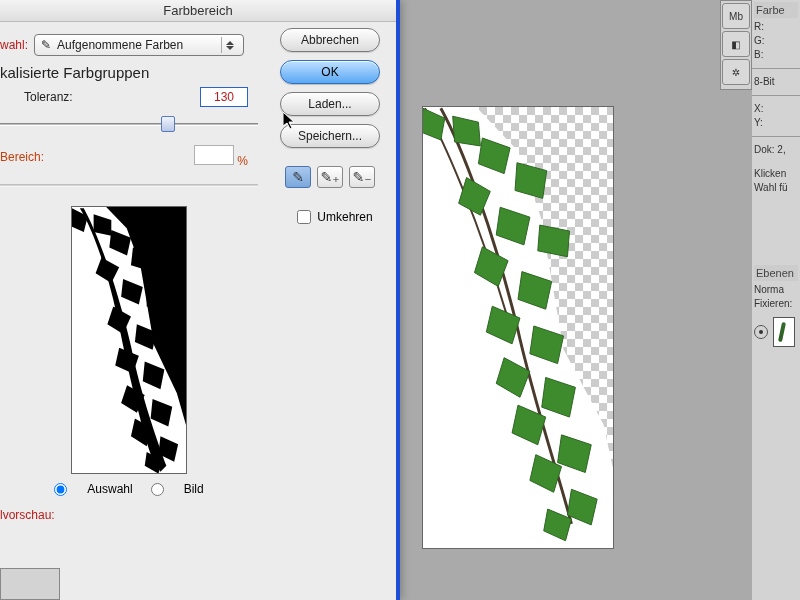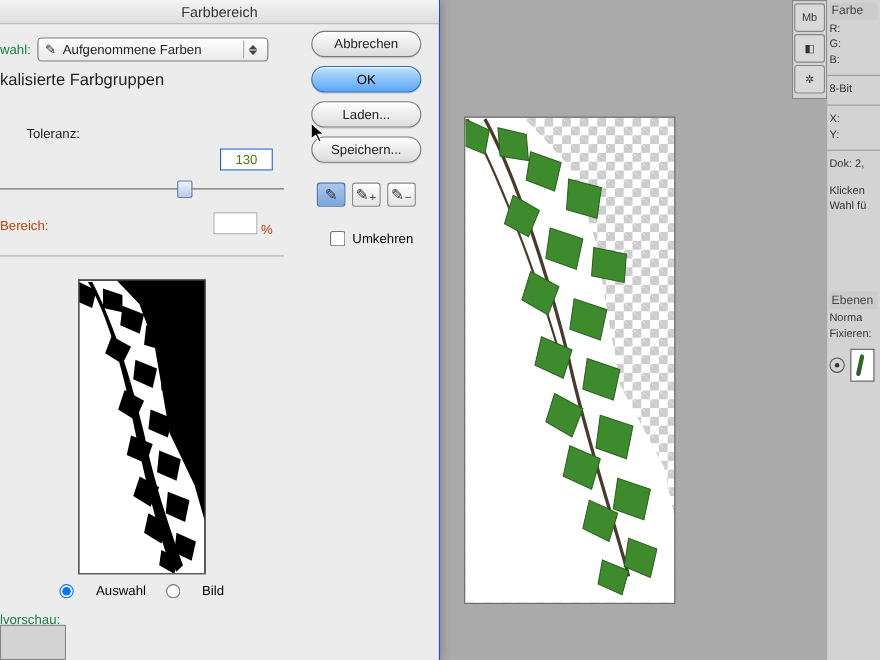--- a/index.html
+++ b/index.html
@@ -72,7 +72,7 @@
     position:absolute; left:0; top:0;
     width:400px; height:600px;
     background:#ececec;
-    border-right:1px solid #1d4ed8;
+    border-right:4px solid #1d4ed8;
     box-shadow: 2px 0 8px rgba(0,0,0,.25);
   }
   .dlg-title {

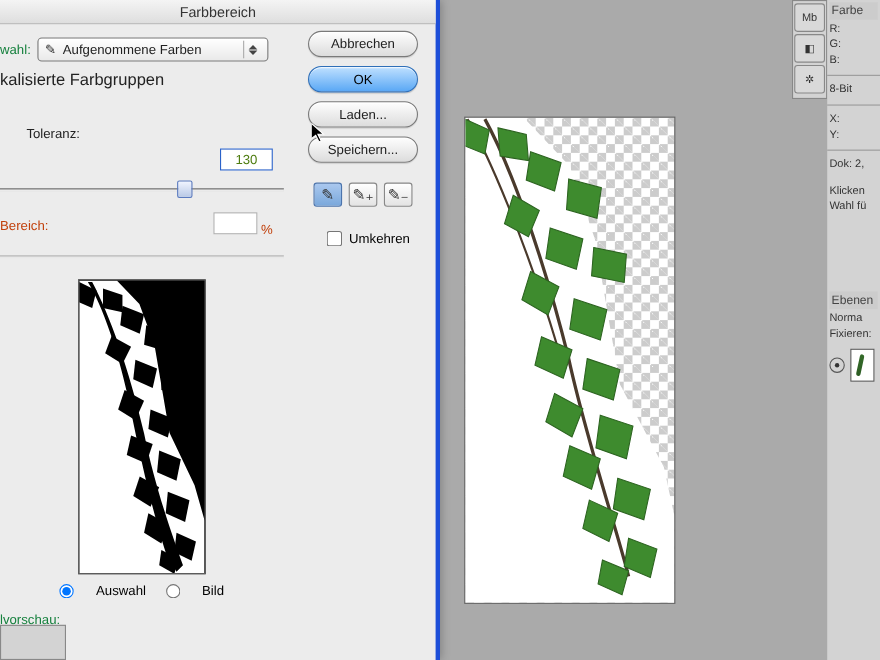--- a/index.html
+++ b/index.html
@@ -84,7 +84,7 @@
   .dlg-body { padding:8px 10px 0 0; }
   .row { display:flex; align-items:center; gap:6px; margin:4px 0 8px; font-size:12px; color:#222;}
   .lbl { white-space:nowrap; }
-  .trunc { color:#15803d; }
+  .trunc { color:#b91c1c; }
   .combobox {
     flex:1; max-width:210px;
     display:flex; align-items:center;

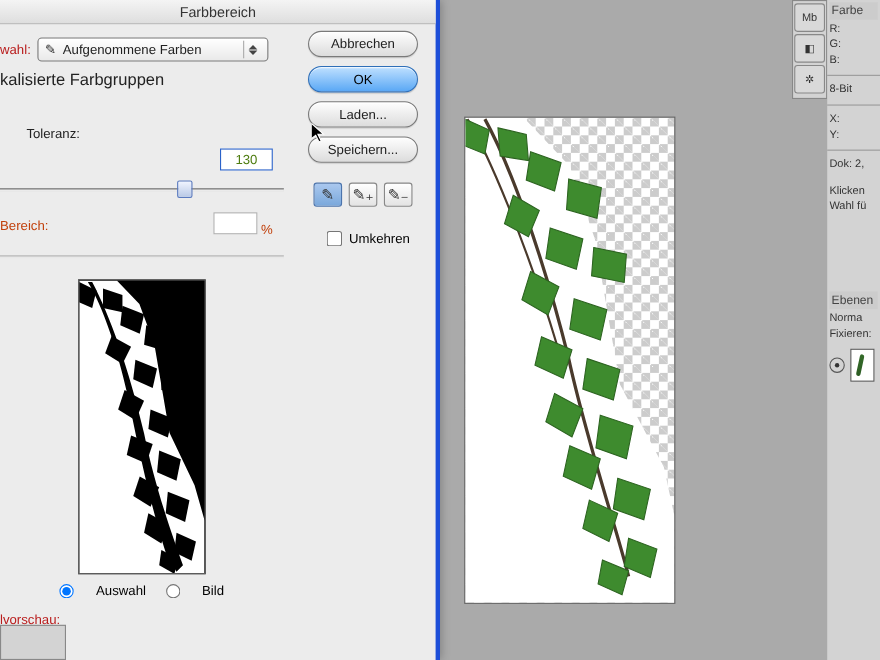--- a/index.html
+++ b/index.html
@@ -107,7 +107,7 @@
   .section-head { font-size:15px; color:#222; margin:4px 0 6px 0;}
   .num-input {
     width:48px; height:20px; border:1px solid #2a62c9; background:#fff;
-    text-align:center; font-size:12px; color:#4d7c0f;margin-top:48px;
+    text-align:center; font-size:12px; color:#b91c1c;
   }
   .slider-track {
     margin:4px 0 12px 0; height:18px; position:relative;

